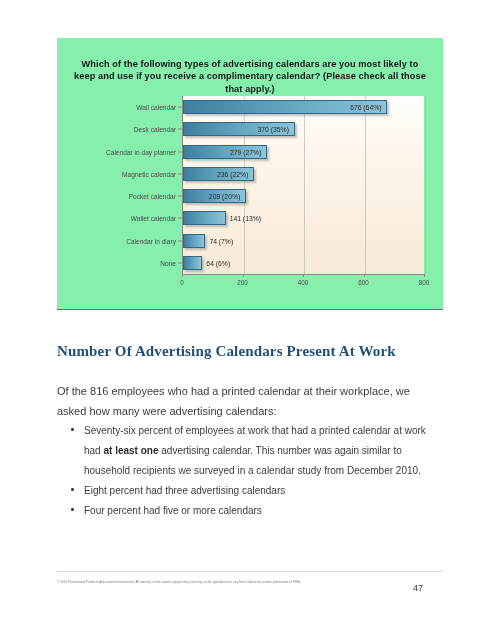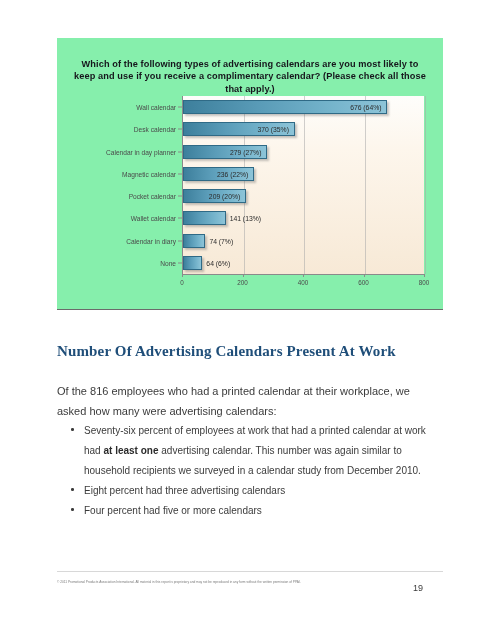--- a/index.html
+++ b/index.html
@@ -315,6 +315,6 @@
 
 <div class="footer-rule"></div>
 <div class="footer-text">© 2011 Promotional Products Association International. All material in this report is proprietary and may not be reproduced in any form without the written permission of PPAI.</div>
-<div class="page-number">19</div>
+<div class="page-number">47</div>
 
 </body></html>

